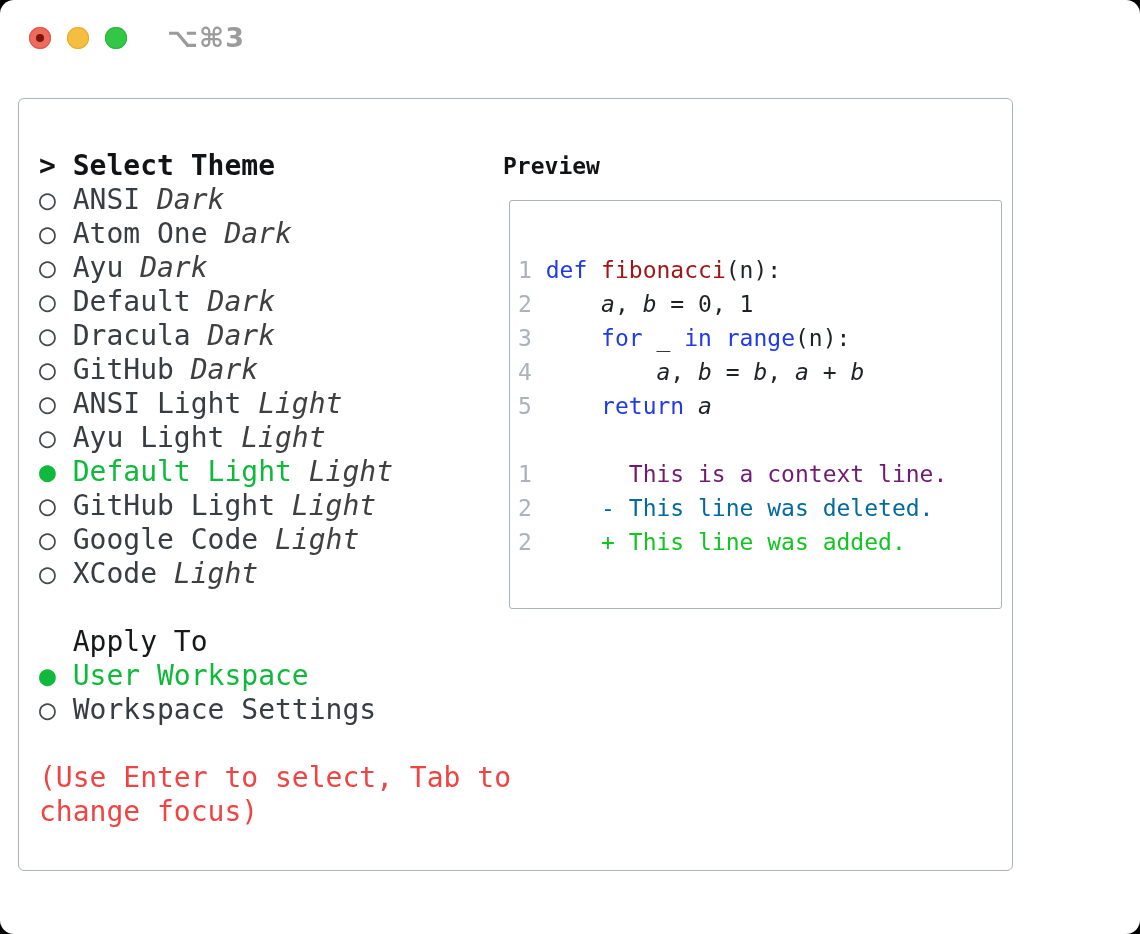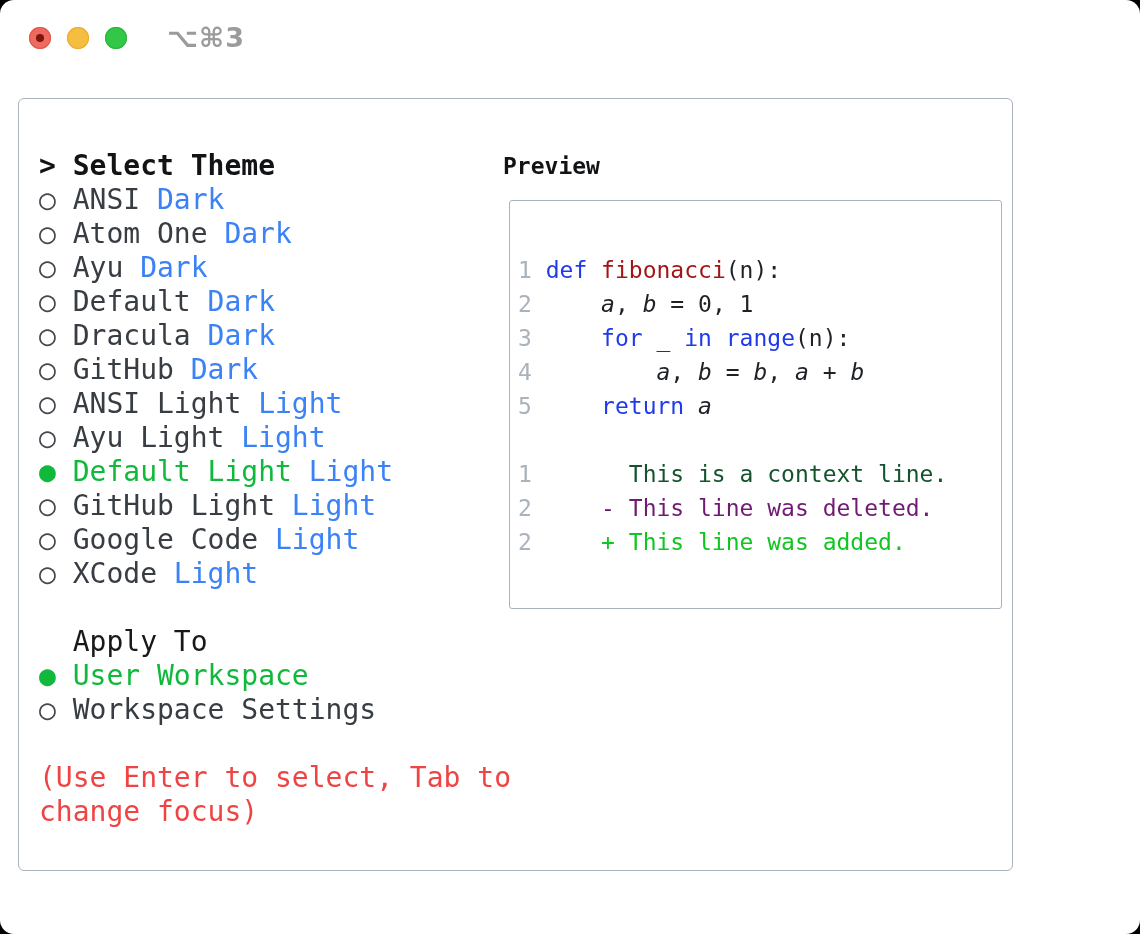--- a/index.html
+++ b/index.html
@@ -29,7 +29,7 @@
   .section-title { font-weight:bold; color:#121315; }
   .bullet { display:inline-block; width:2ch; color:#43484e; }
   .tname { color:#383d43; margin-right:1ch; }
-  .variant { color:#3b82f6; }
+  .variant { color:#404040;font-style:italic; }
   .selected .bullet, .selected .tname { color:#10b93c; }
   .apply-header { padding-left:2ch; color:#16181a; }
   .hint { color:#ef4444; }

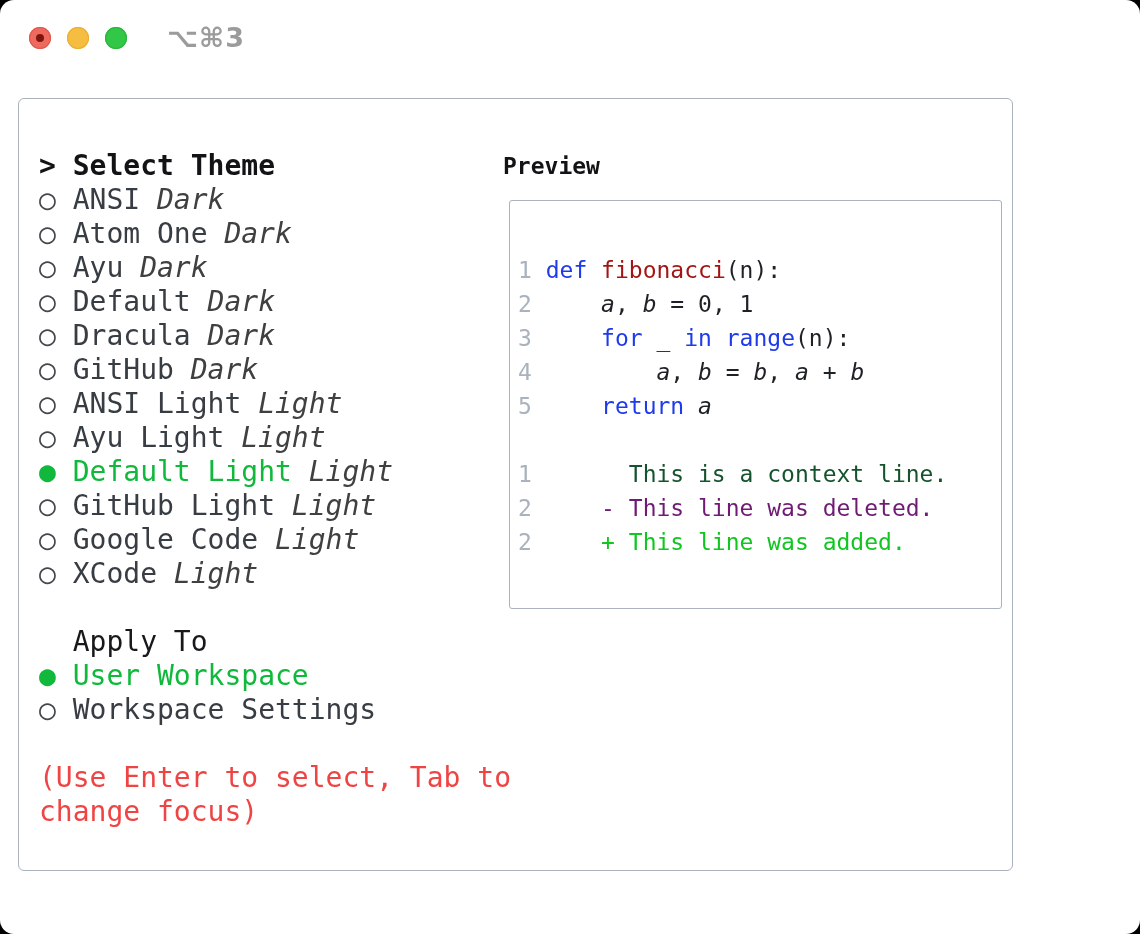--- a/index.html
+++ b/index.html
@@ -48,7 +48,7 @@
   .seg-kw  { color:#1e3aeb; }
   .seg-fn  { color:#a31515; }
   .seg-var { font-style:italic; color:#1e2126; }
-  .seg-ctx { color:#14532d;text-align:right; }
+  .seg-ctx { color:#701a75;text-align:right; }
   .seg-del { color:#701a75; }
   .seg-add { color:#11c621; }
 </style>

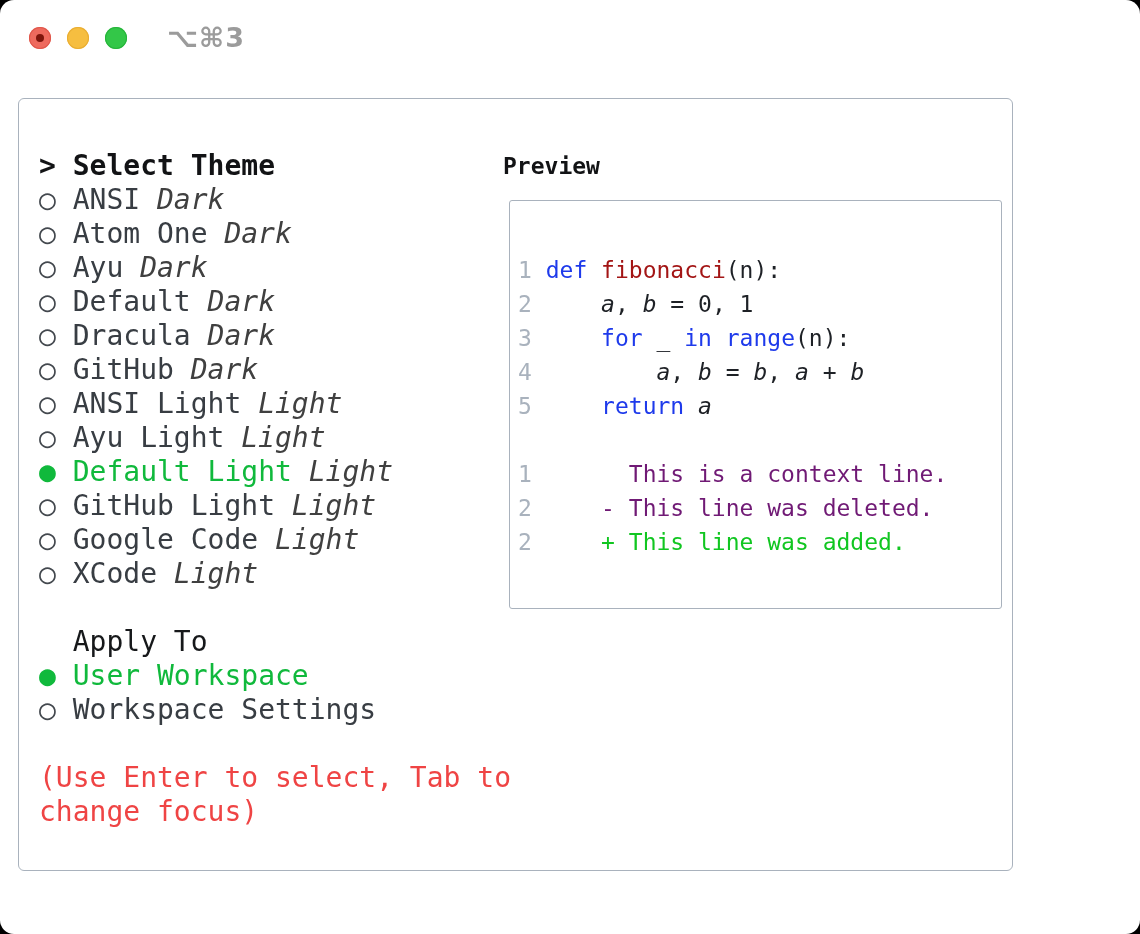--- a/index.html
+++ b/index.html
@@ -49,7 +49,7 @@
   .seg-fn  { color:#a31515; }
   .seg-var { font-style:italic; color:#1e2126; }
   .seg-ctx { color:#701a75;text-align:right; }
-  .seg-del { color:#701a75; }
+  .seg-del { color:#0369a1; }
   .seg-add { color:#11c621; }
 </style>
 </head>

